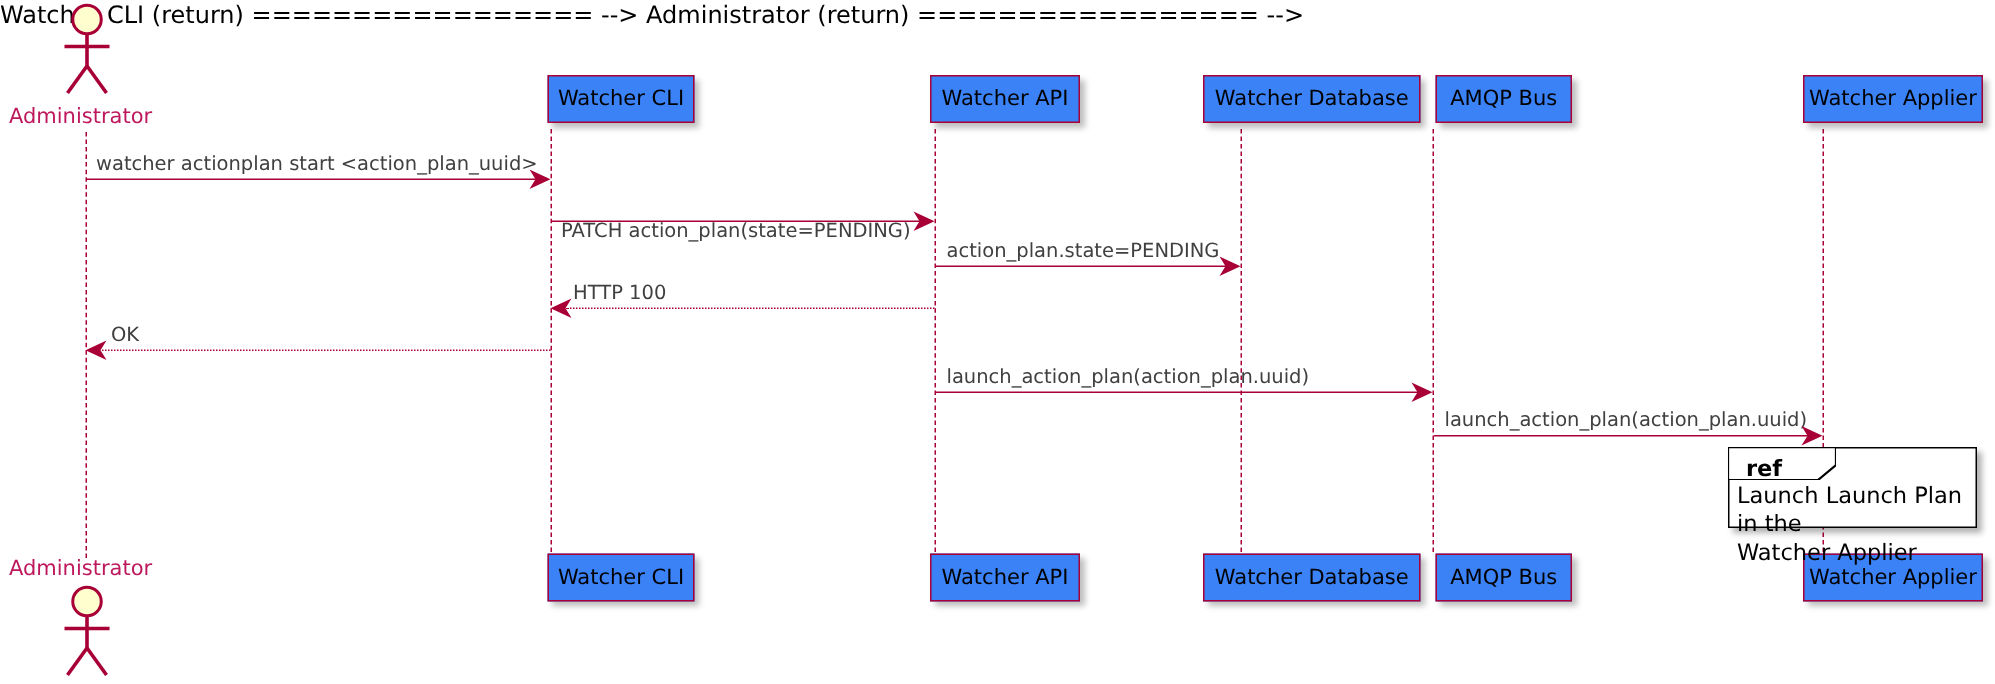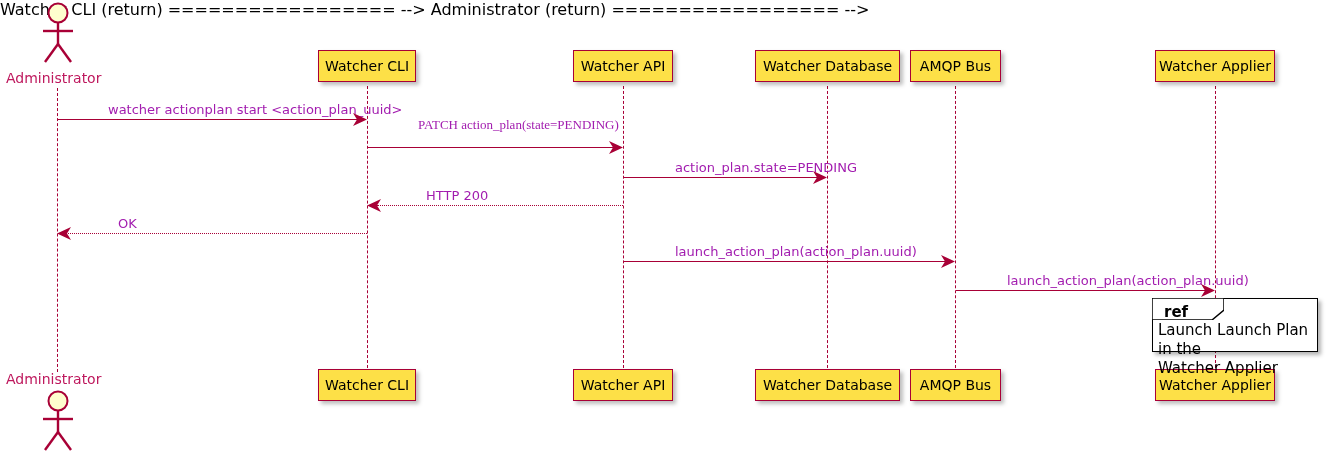--- a/index.html
+++ b/index.html
@@ -20,7 +20,7 @@
   .participant {
     position: absolute;
     box-sizing: border-box;
-    background: #fde047;
+    background: #3b82f6;
     border: 1.5px solid #A80036;
     color: #000000;
     font-size: 14px;
@@ -31,6 +31,7 @@
     white-space: nowrap;
     box-shadow: 3px 3px 4px rgba(0,0,0,0.26);
     z-index: 5;
+    margin-left: 47px;
   }
 
   

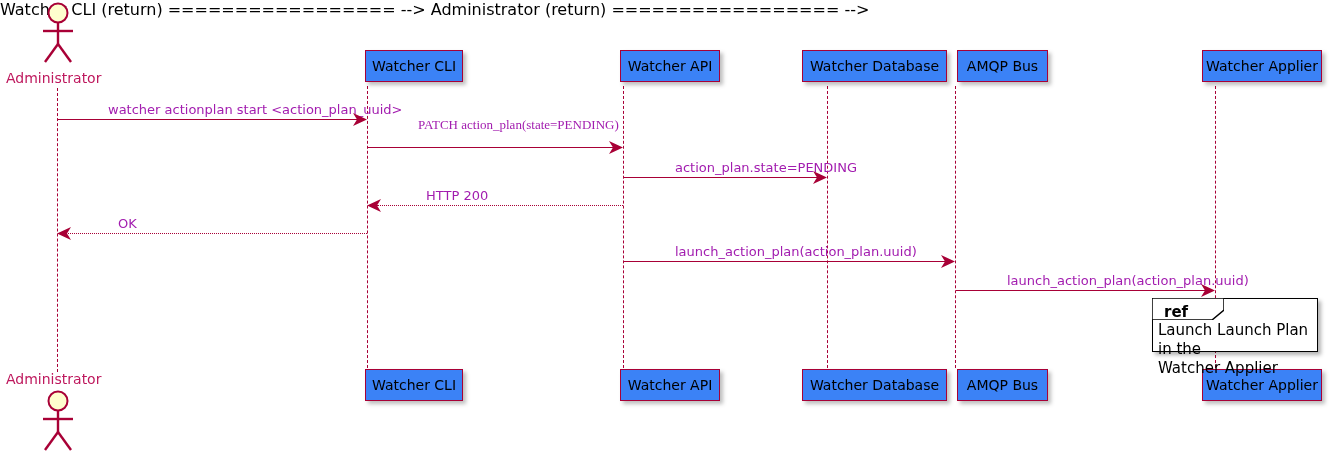--- a/index.html
+++ b/index.html
@@ -74,11 +74,10 @@
   .msg-label {
     position: absolute;
     font-size: 13px;
-    color: #a21caf;
+    color: #404040;
     white-space: nowrap;
     z-index: 4;
     line-height: 1;
-    margin-left: 44px;
   }
 
   

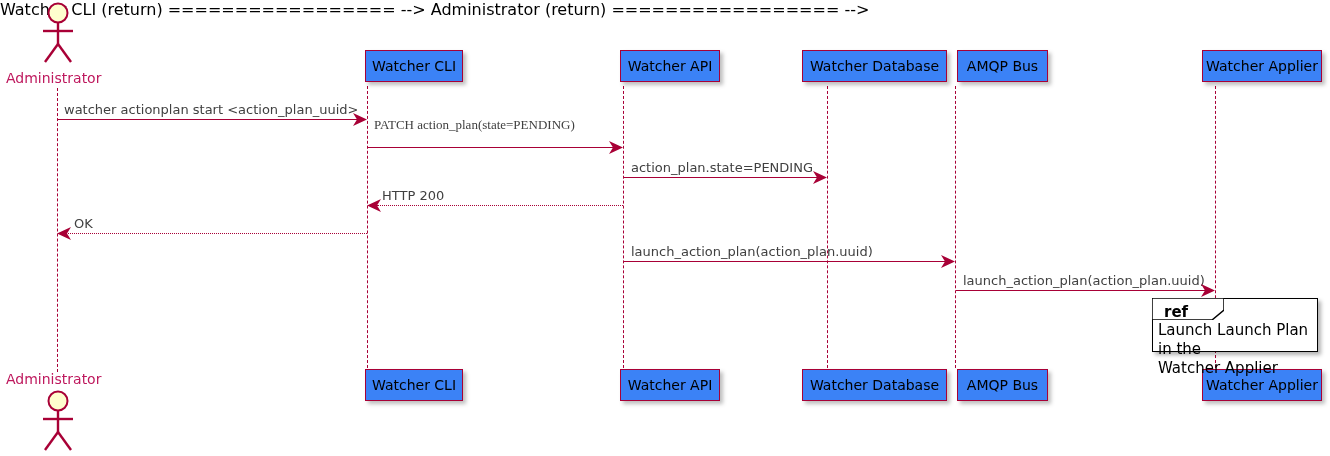--- a/index.html
+++ b/index.html
@@ -165,7 +165,7 @@
   </div>
 
   
-  <div class="msg-label" style="left:374px; top:118px;font-family:Liberation Serif, serif;">PATCH action_plan(state=PENDING)</div>
+  <div class="msg-label" style="left:374px; top:148px;">PATCH action_plan(state=PENDING)</div>
   <div class="msg-line solid" style="left:368px; top:147px; width:246px;"></div>
   <div class="arrowhead" style="left:608px; top:140px;">
     <svg width="16" height="15" viewBox="0 0 16 15">

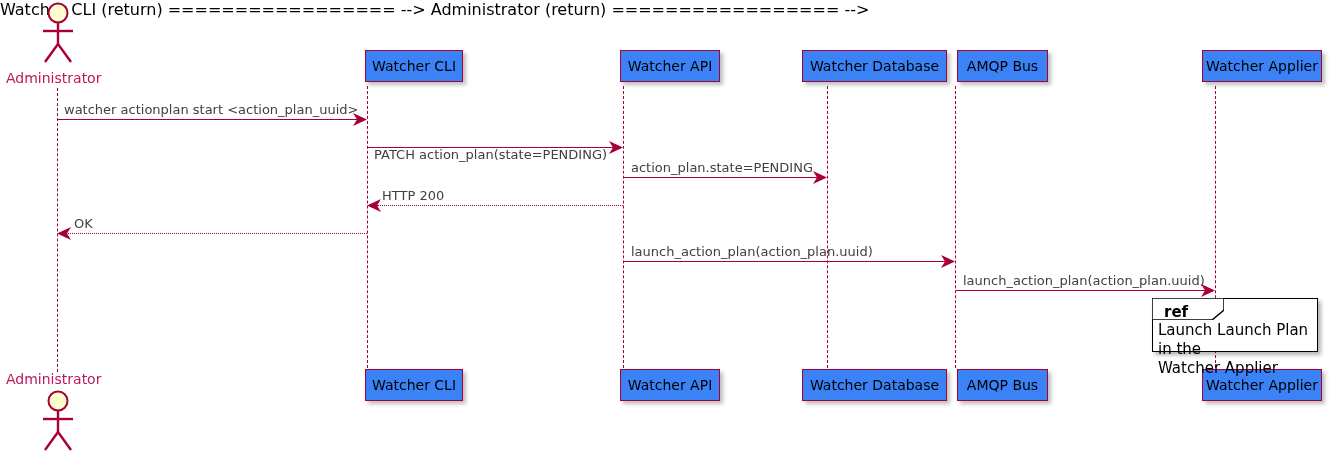--- a/index.html
+++ b/index.html
@@ -183,7 +183,7 @@
   </div>
 
    Watcher CLI (return) ================= --&gt;
-  <div class="msg-label" style="left:382px; top:189px;">HTTP 200</div>
+  <div class="msg-label" style="left:382px; top:189px;">HTTP 100</div>
   <div class="msg-line dotted" style="left:377px; top:205px; width:246px;"></div>
   <div class="arrowhead" style="left:366px; top:198px;">
     <svg width="16" height="15" viewBox="0 0 16 15">

